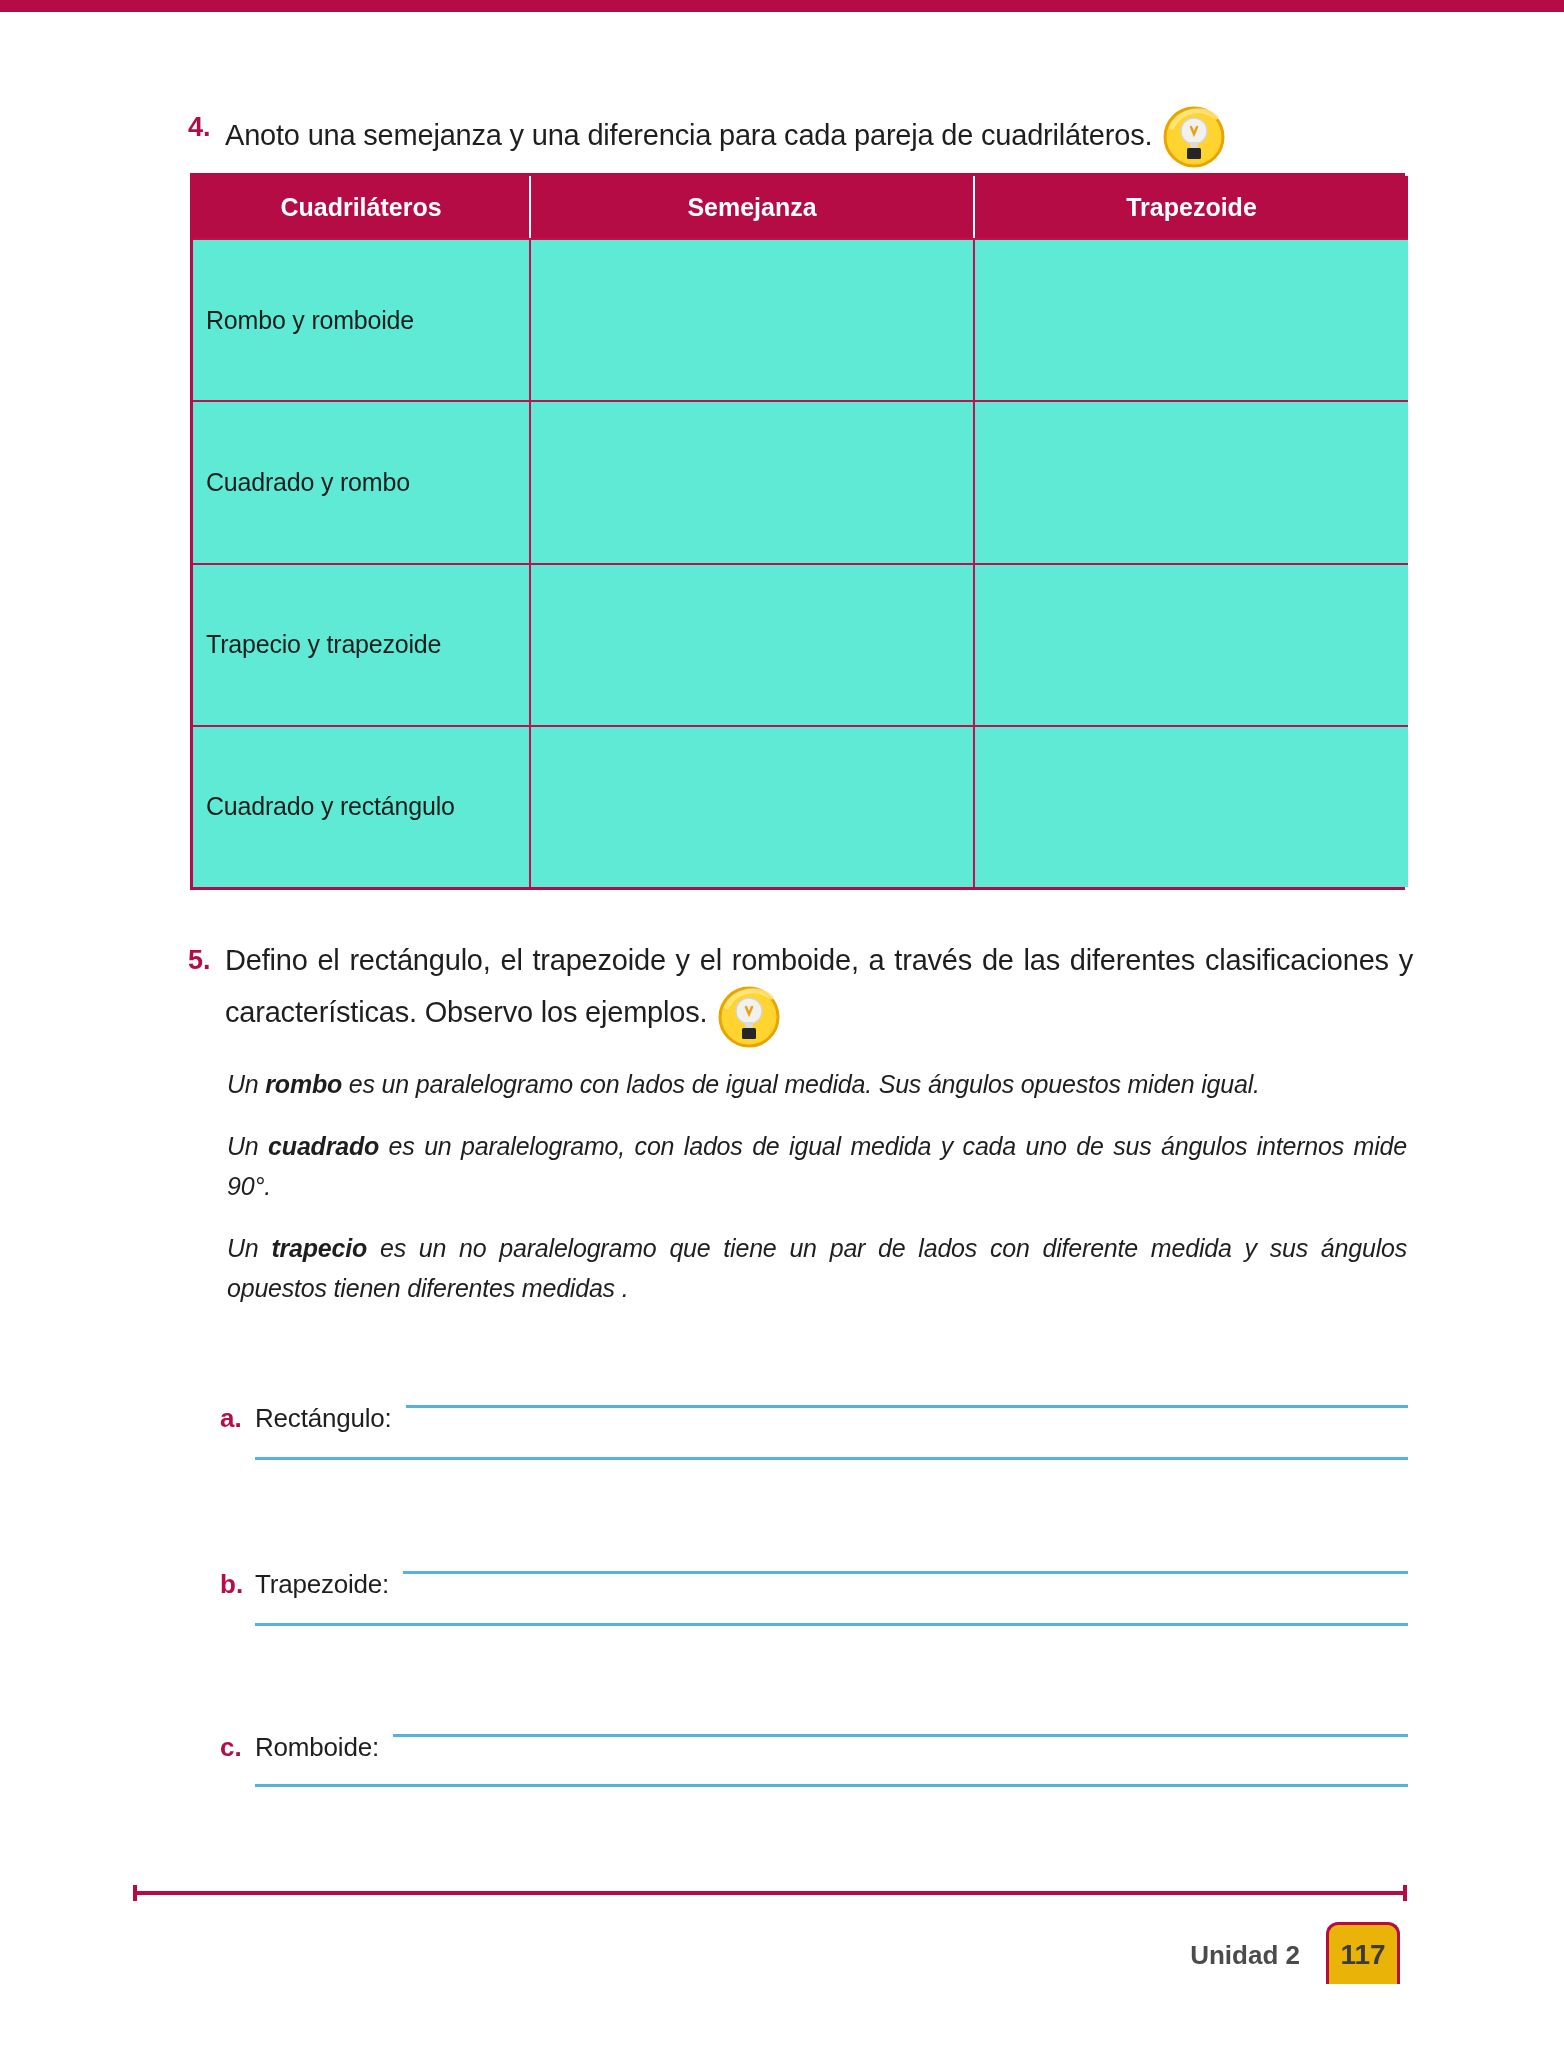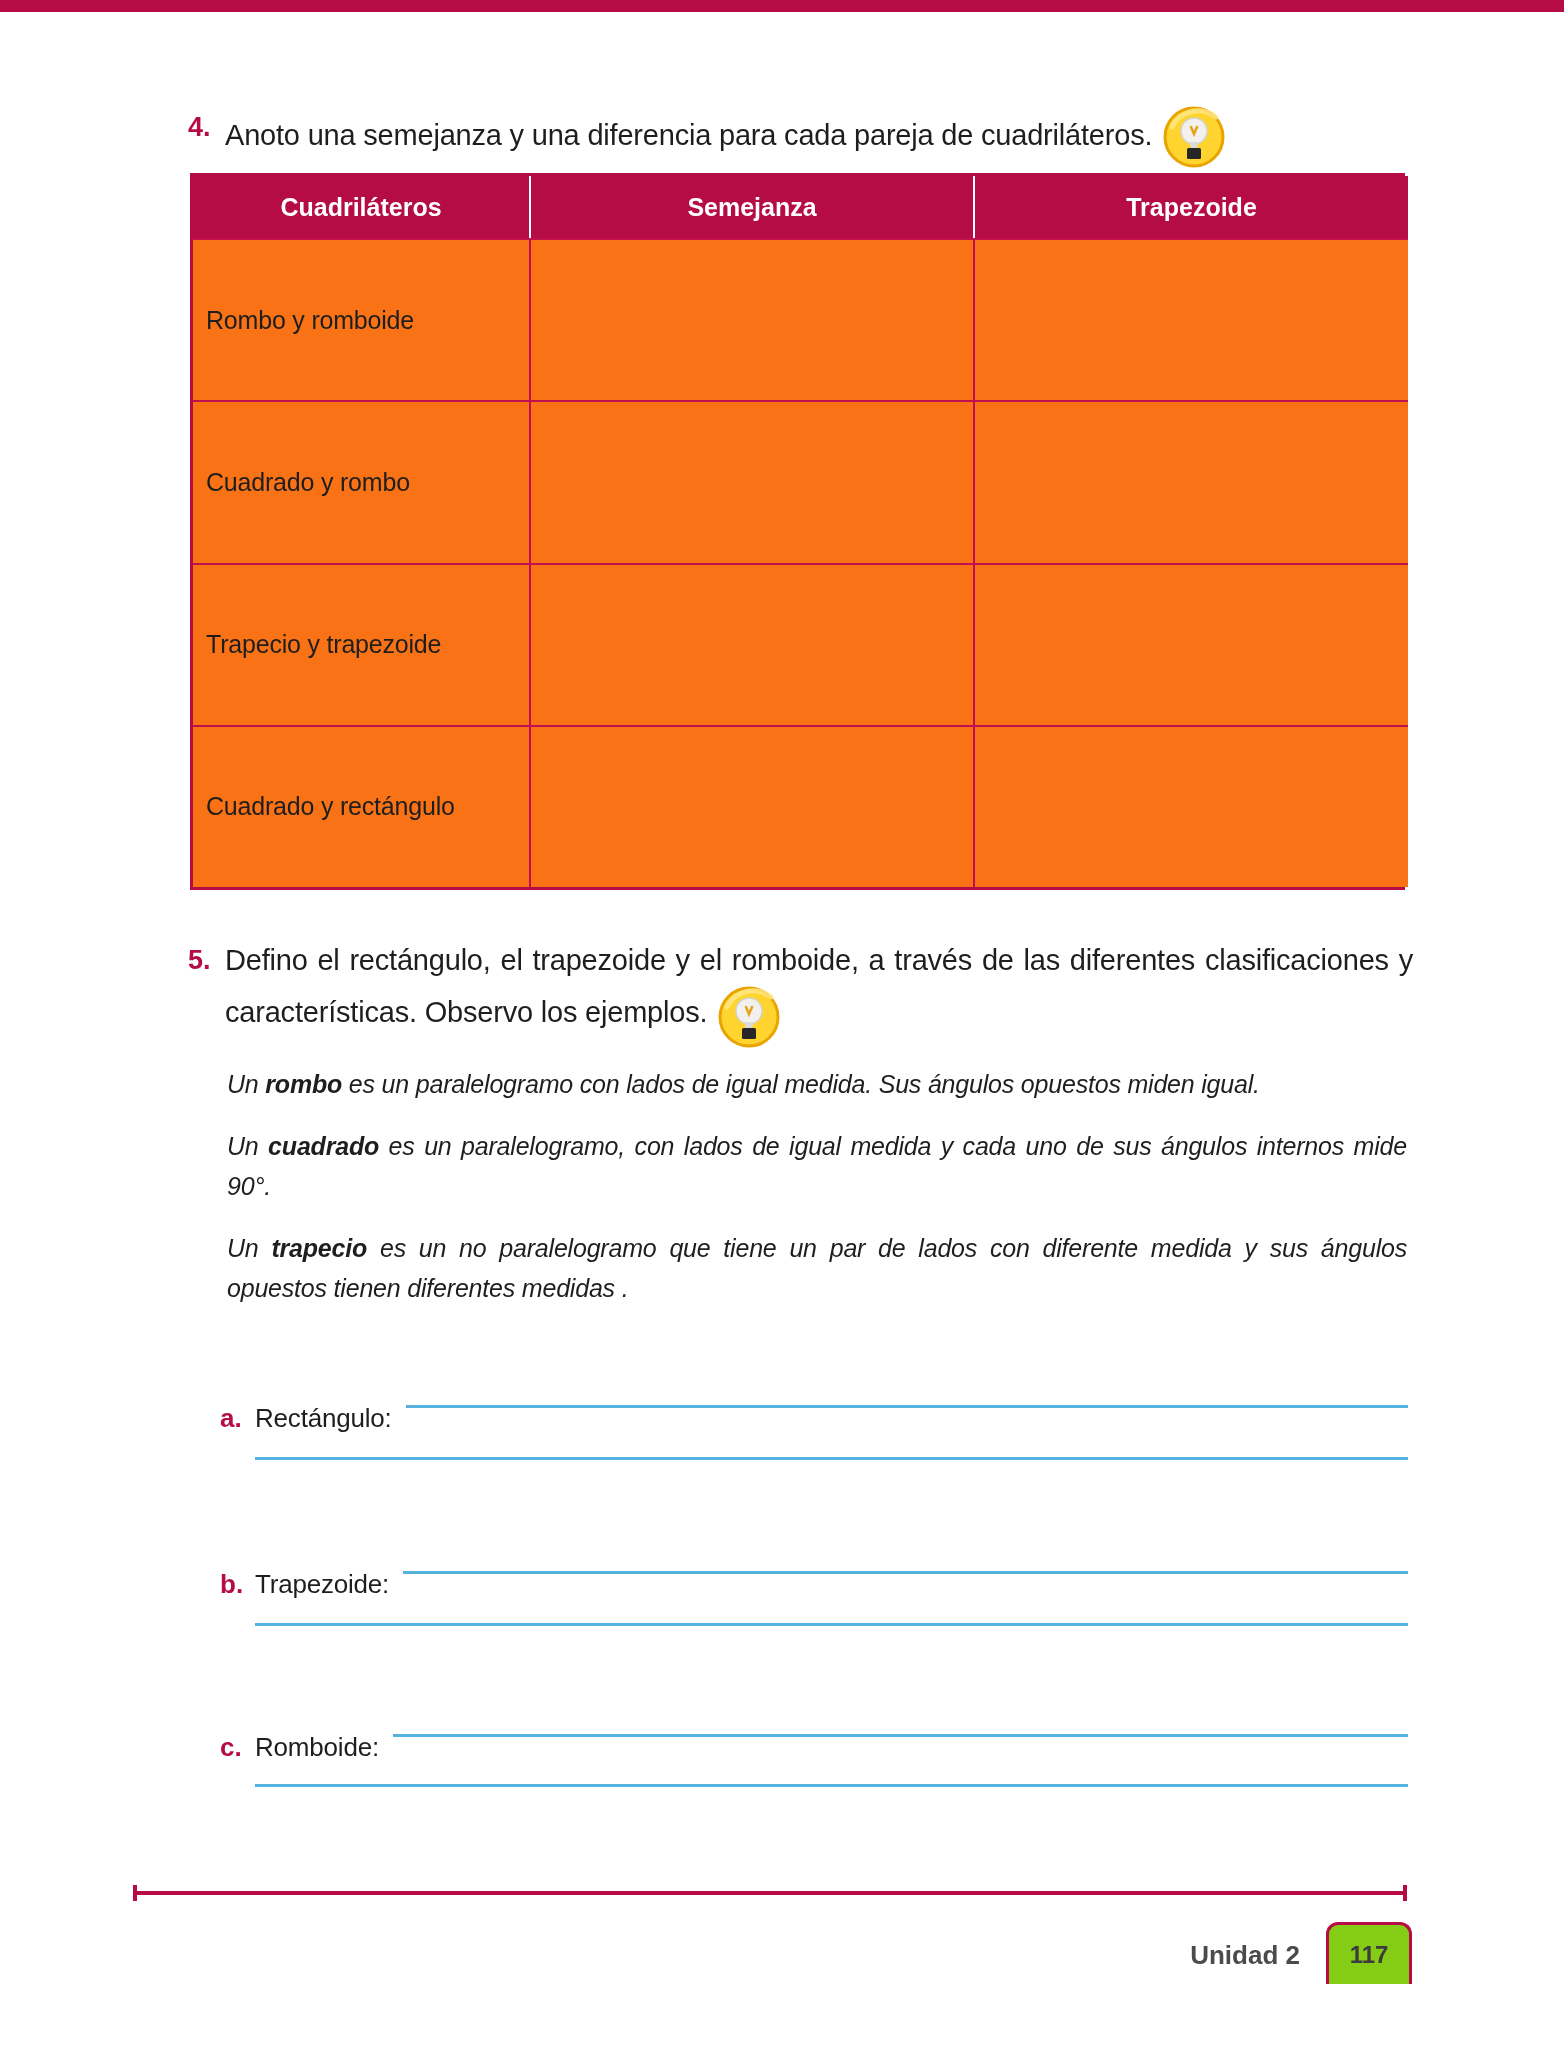--- a/index.html
+++ b/index.html
@@ -36,7 +36,7 @@
     display:flex;align-items:center;justify-content:center;
   }
   .th.sep{border-right:2px solid #ffffff;}
-  .cell{border-top:2px solid var(--crimson-line);background:#f97316;}
+  .cell{border-top:2px solid var(--crimson-line);background:#5eead4;}
   .cell.vr{border-right:2px solid var(--crimson-line);}
   .cell.label{display:flex;align-items:center;padding-left:13px;font-size:25px;letter-spacing:-0.2px;}
 

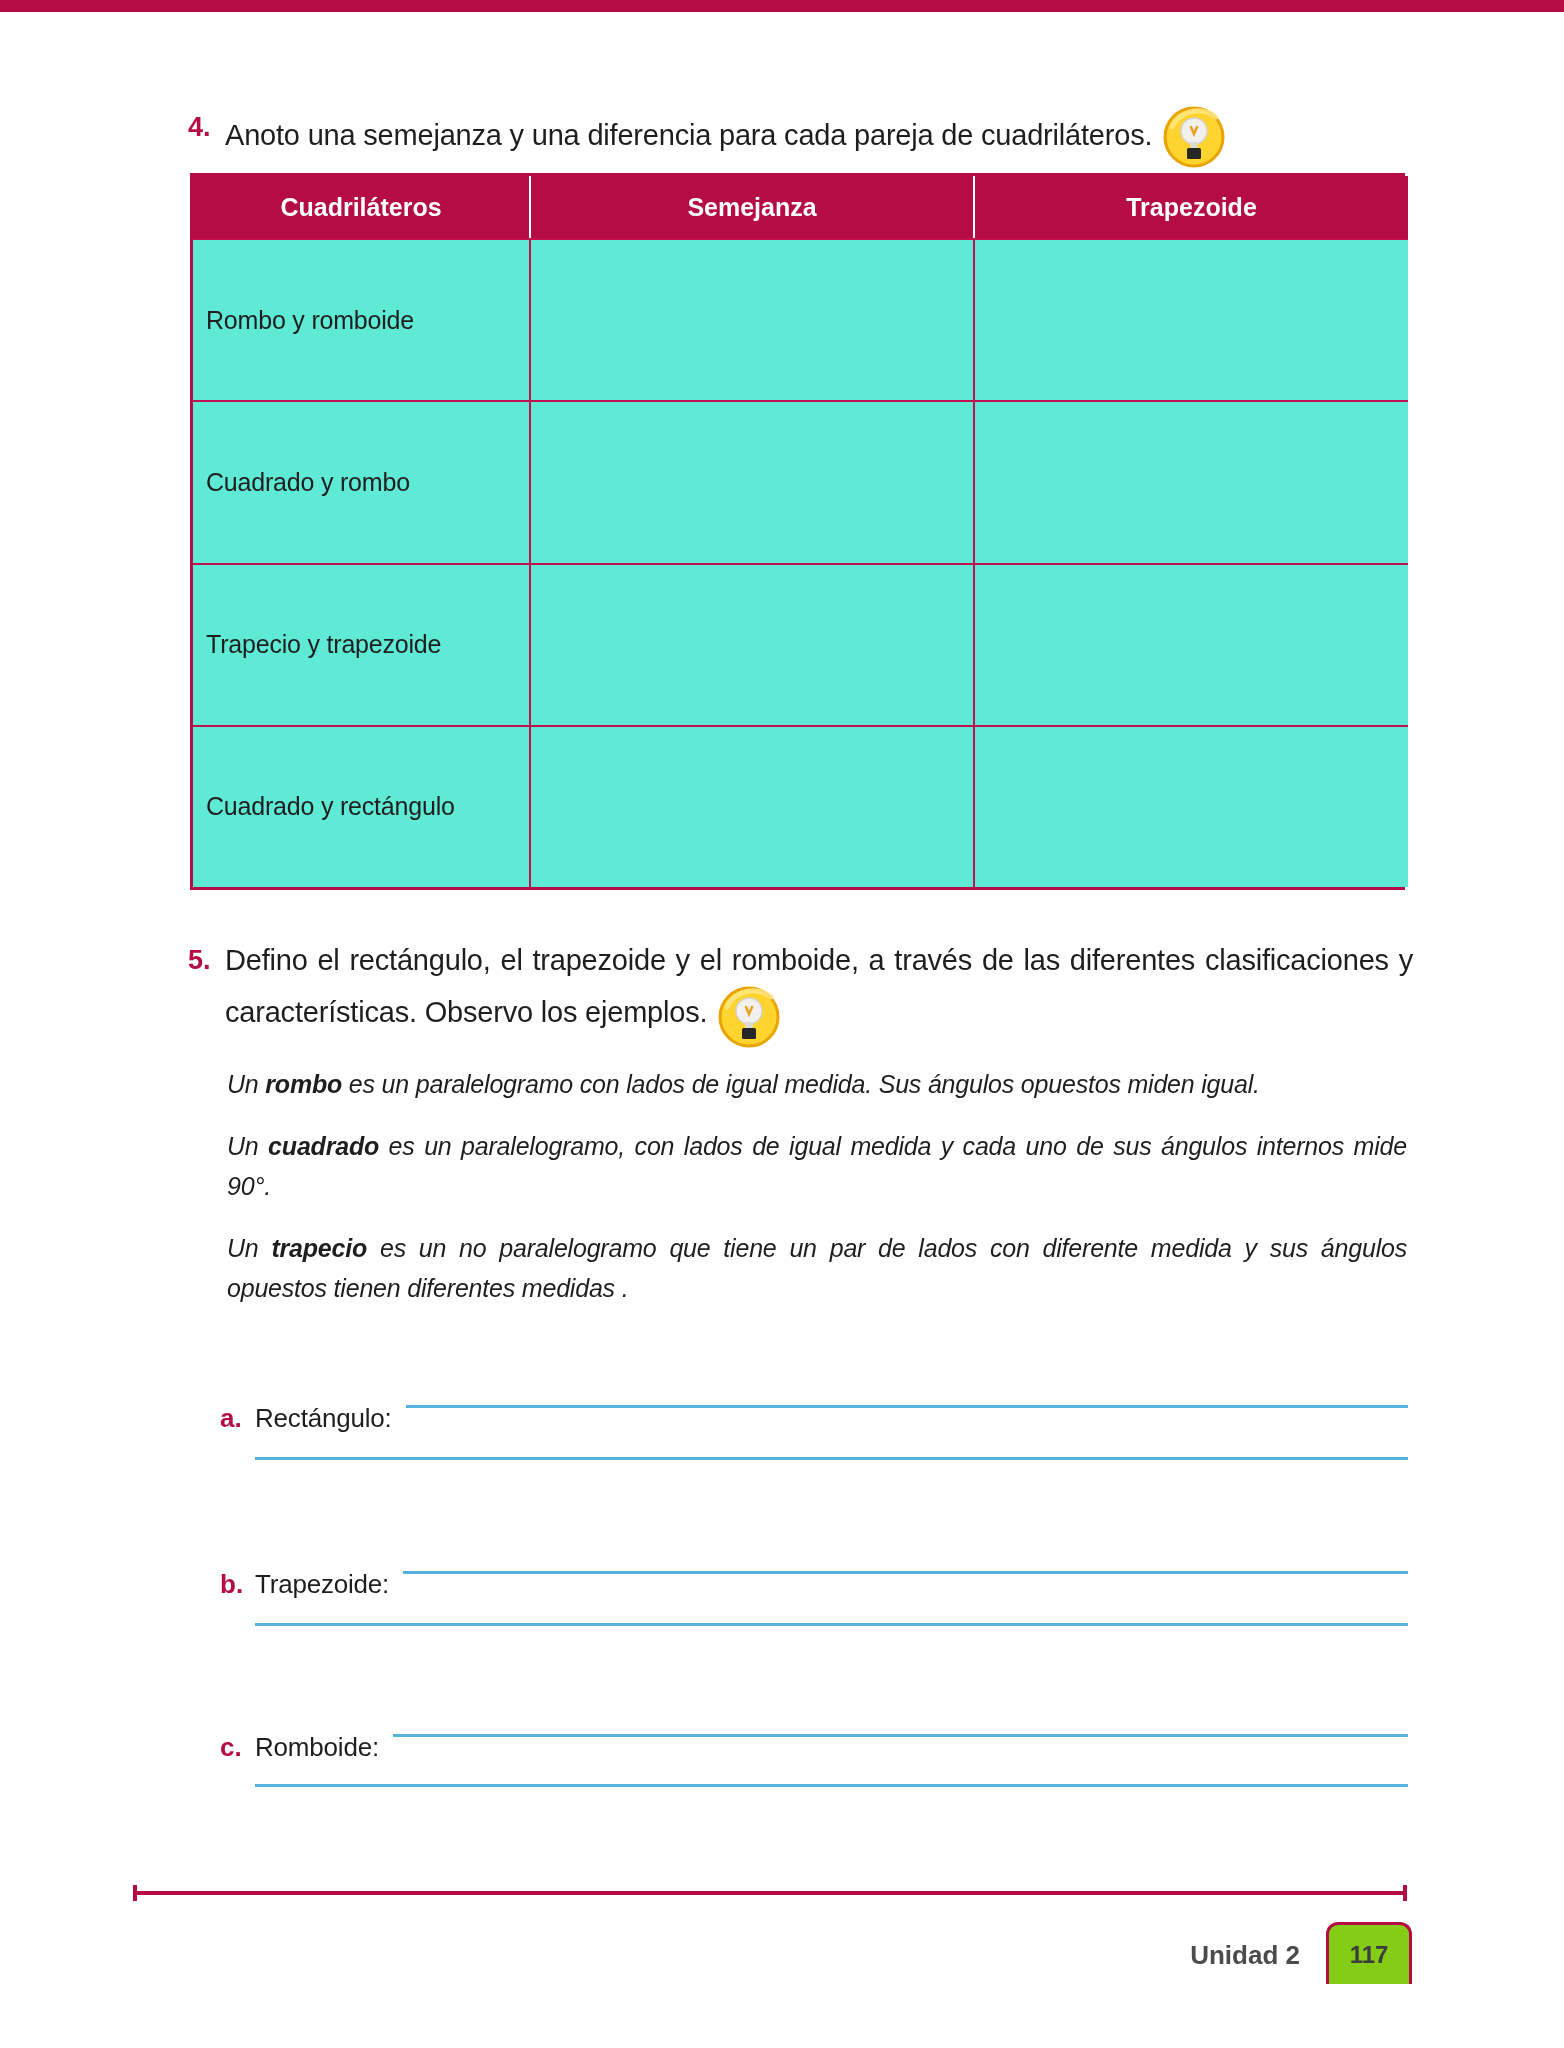--- a/index.html
+++ b/index.html
@@ -61,10 +61,10 @@
   .footer-rule::after{right:-2px;}
   .unit-label{position:absolute;right:264px;top:1940px;font-size:26px;font-weight:bold;color:var(--gray);}
   .page-box{
-    position:absolute;left:1326px;top:1922px;width:86px;height:62px;
+    position:absolute;left:1326px;top:1922px;width:74px;height:62px;
     border:3px solid var(--crimson);border-bottom:none;border-radius:12px 12px 0 0;
     display:flex;align-items:center;justify-content:center;
-    font-size:24px;font-weight:bold;color:#3c3c3c;background:#84cc16;
+    font-size:28px;font-weight:bold;color:#3c3c3c;background:#eab308;
   }
 </style>
 </head>

